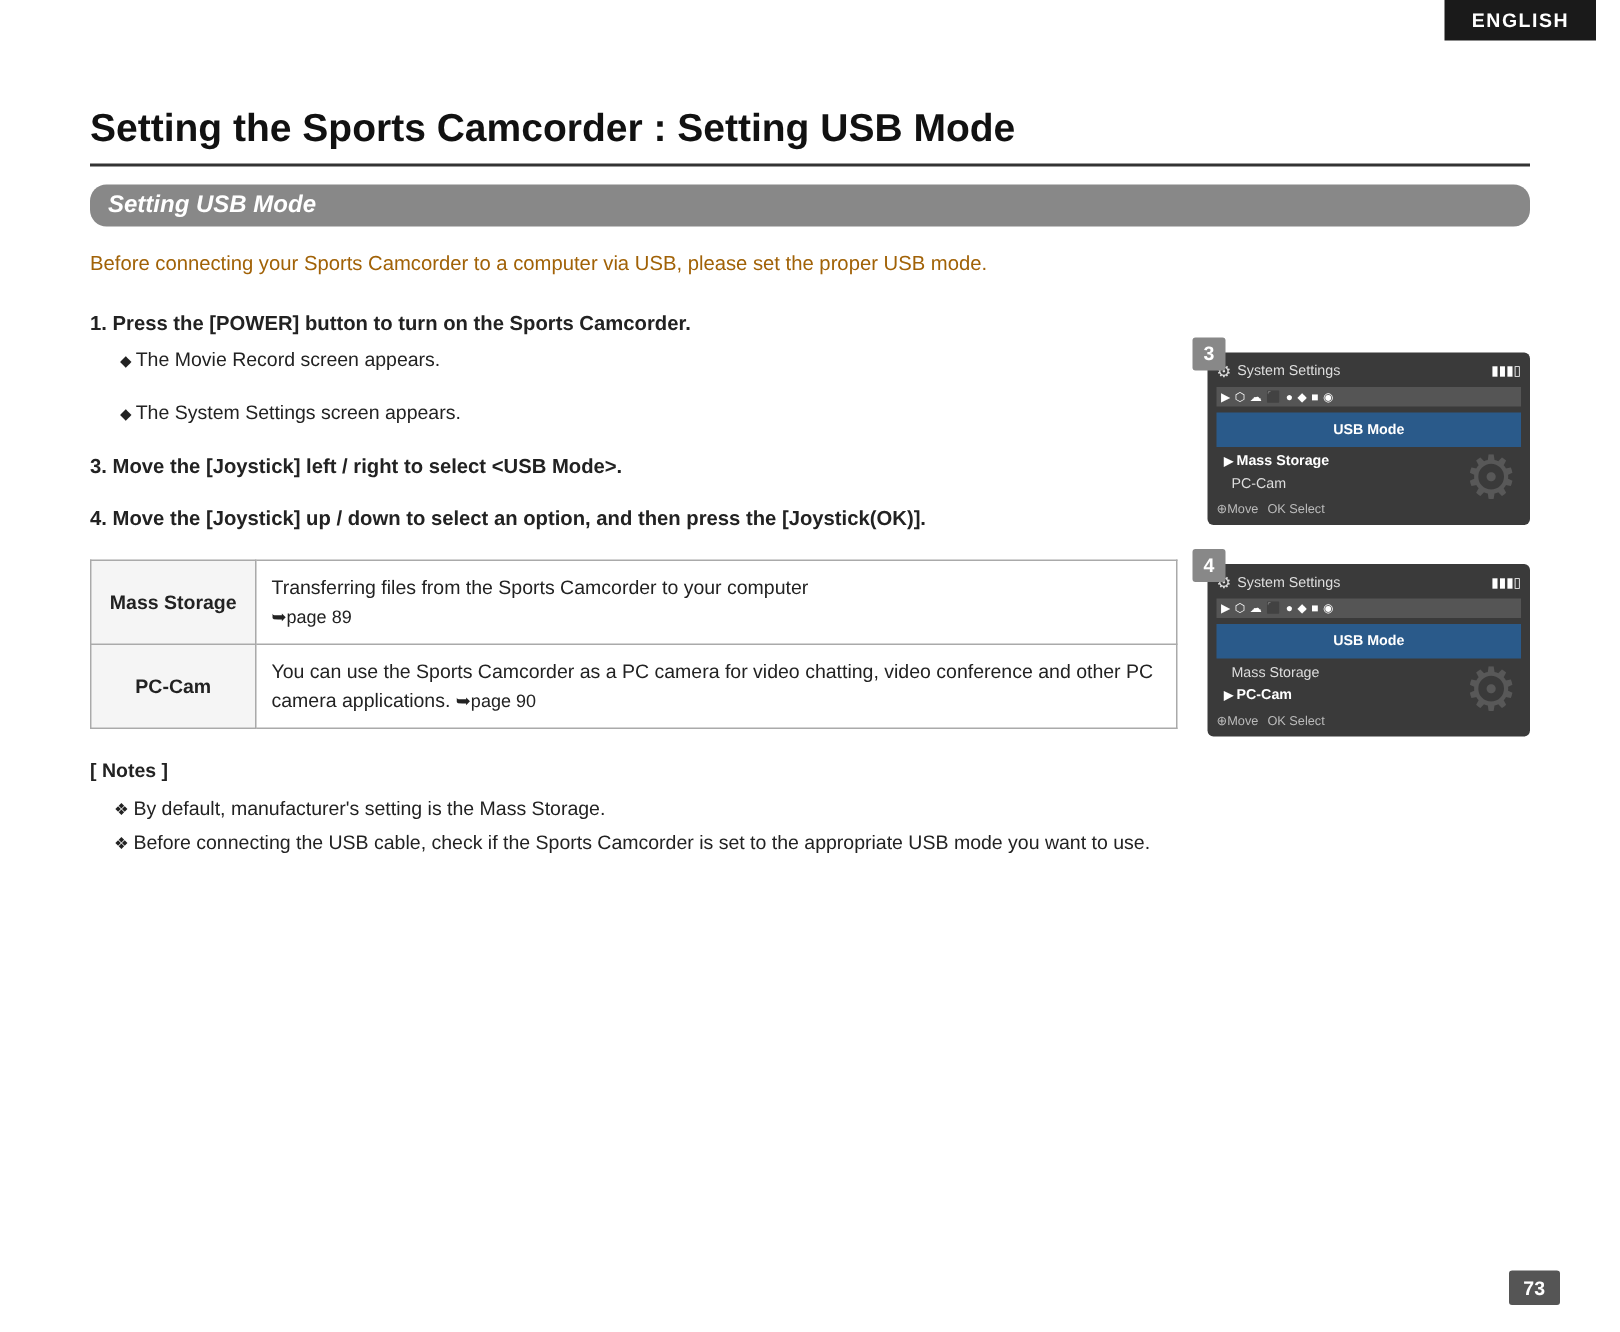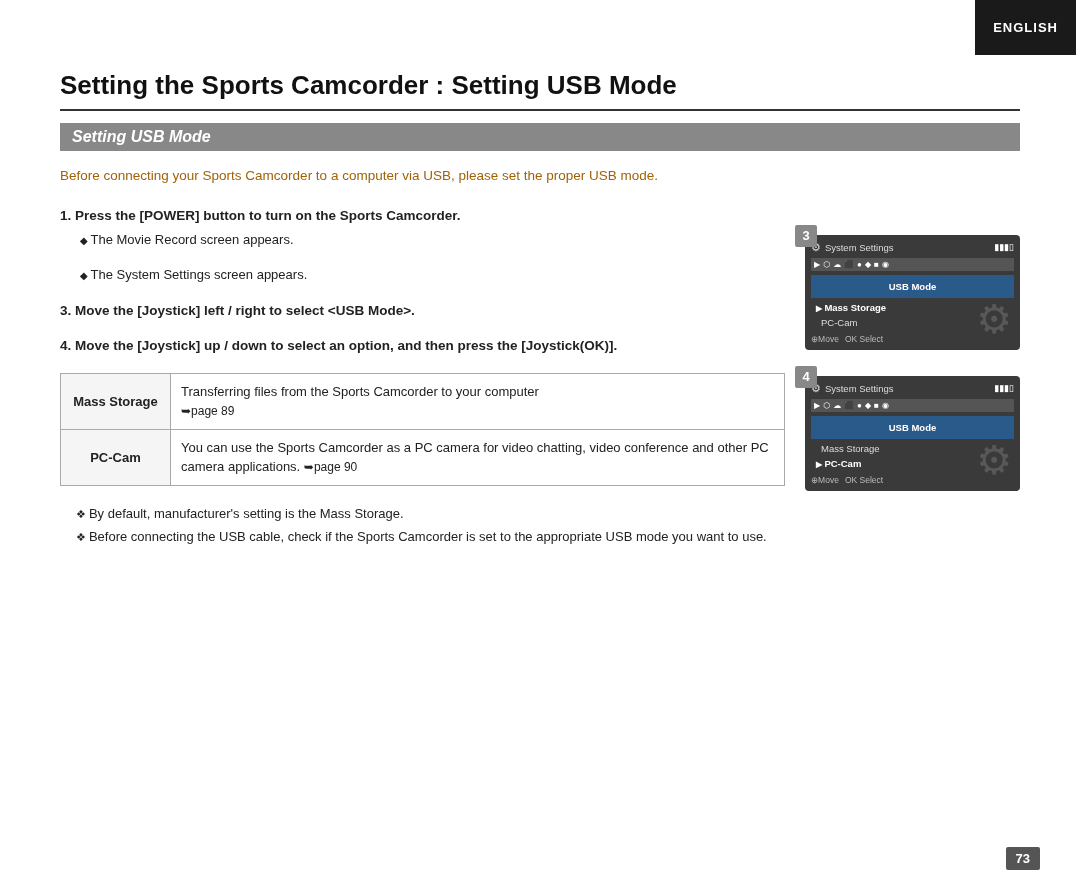--- a/index.html
+++ b/index.html
@@ -25,12 +25,12 @@
     .english-badge {
       position: absolute;
       top: 0;
-      right: 4px;
+      right: 16px;
       background: #1a1a1a;
       color: #ffffff;
       font-size: 13px;
       font-weight: bold;
-      padding: 20px 18px;
+      padding: 6px 18px;
       letter-spacing: 1px;
     }
 

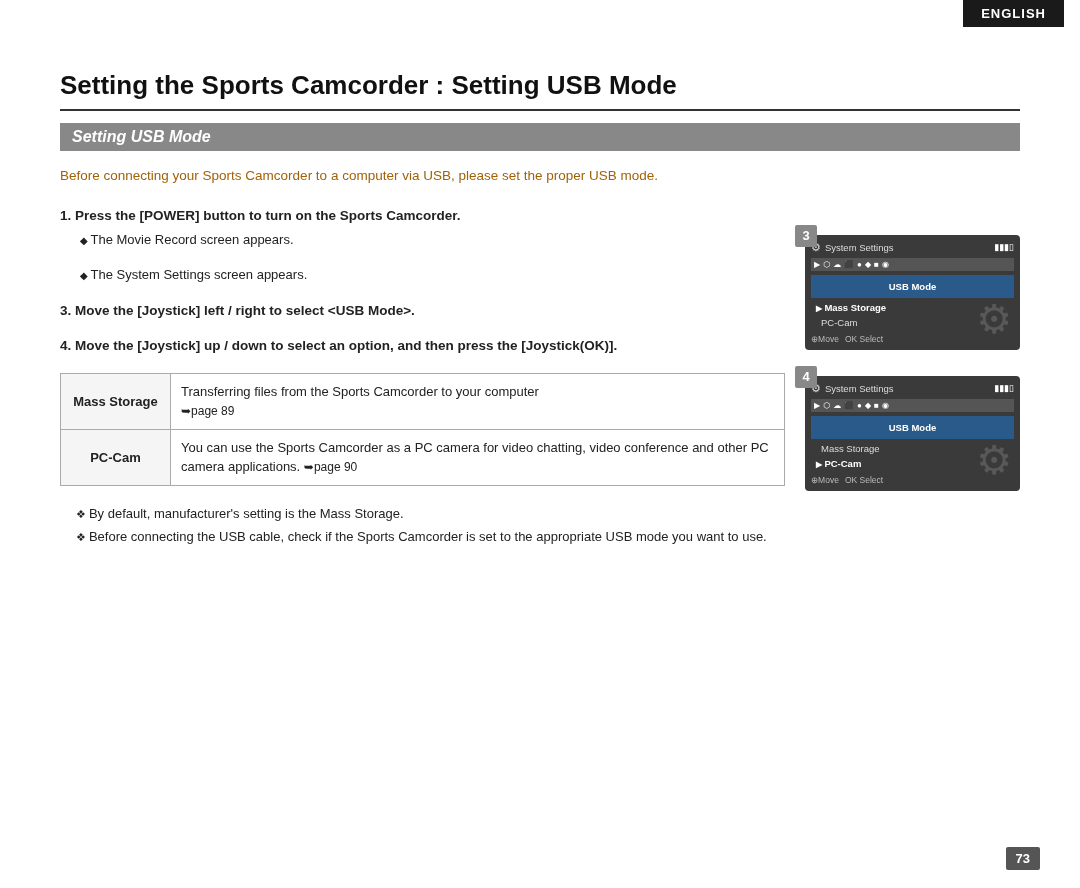--- a/index.html
+++ b/index.html
@@ -54,6 +54,7 @@
       font-style: italic;
       padding: 5px 12px;
       margin-bottom: 14px;
+      border-radius: 11px;
     }
 
     

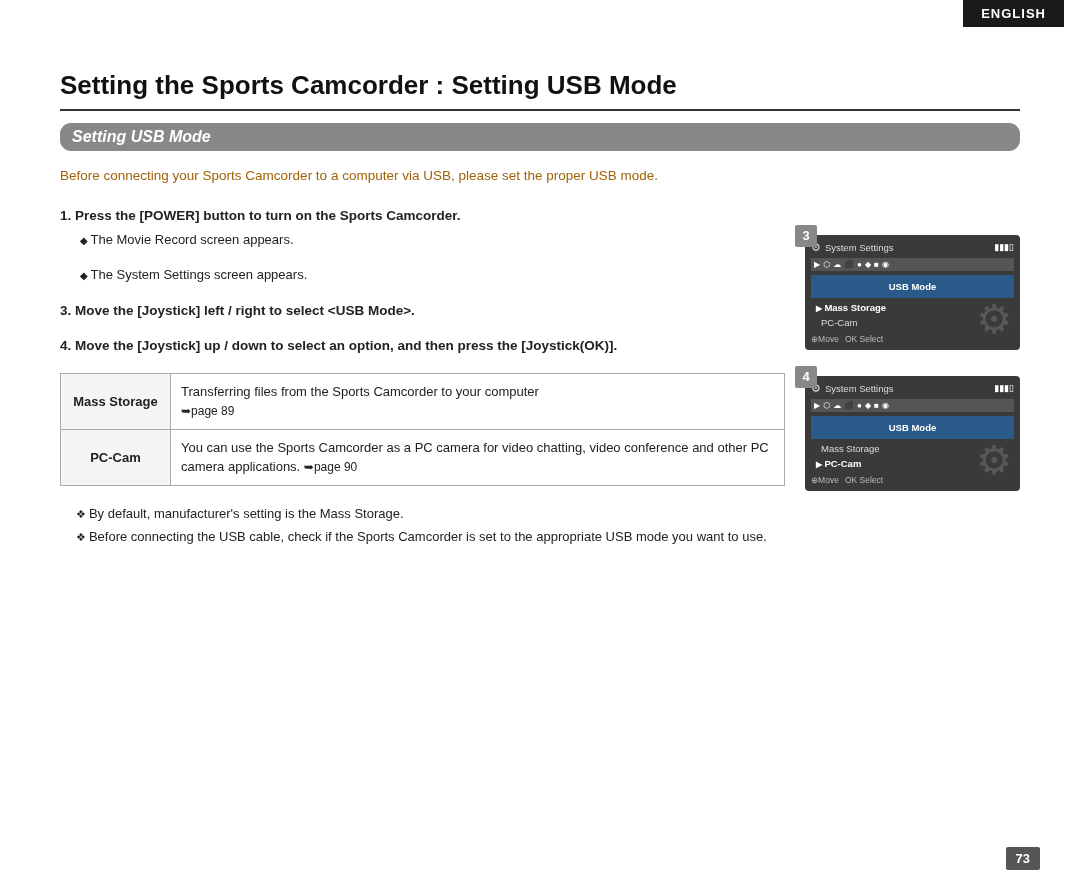--- a/index.html
+++ b/index.html
@@ -343,6 +343,7 @@
         </table>
 
       <div class="notes-section">
+        <div class="notes-title">[ Notes ]</div>
         <div class="note-item">By default, manufacturer's setting is the Mass Storage.</div>
         <div class="note-item">Before connecting the USB cable, check if the Sports Camcorder is set to the appropriate USB mode you want to use.</div>
       </div>

